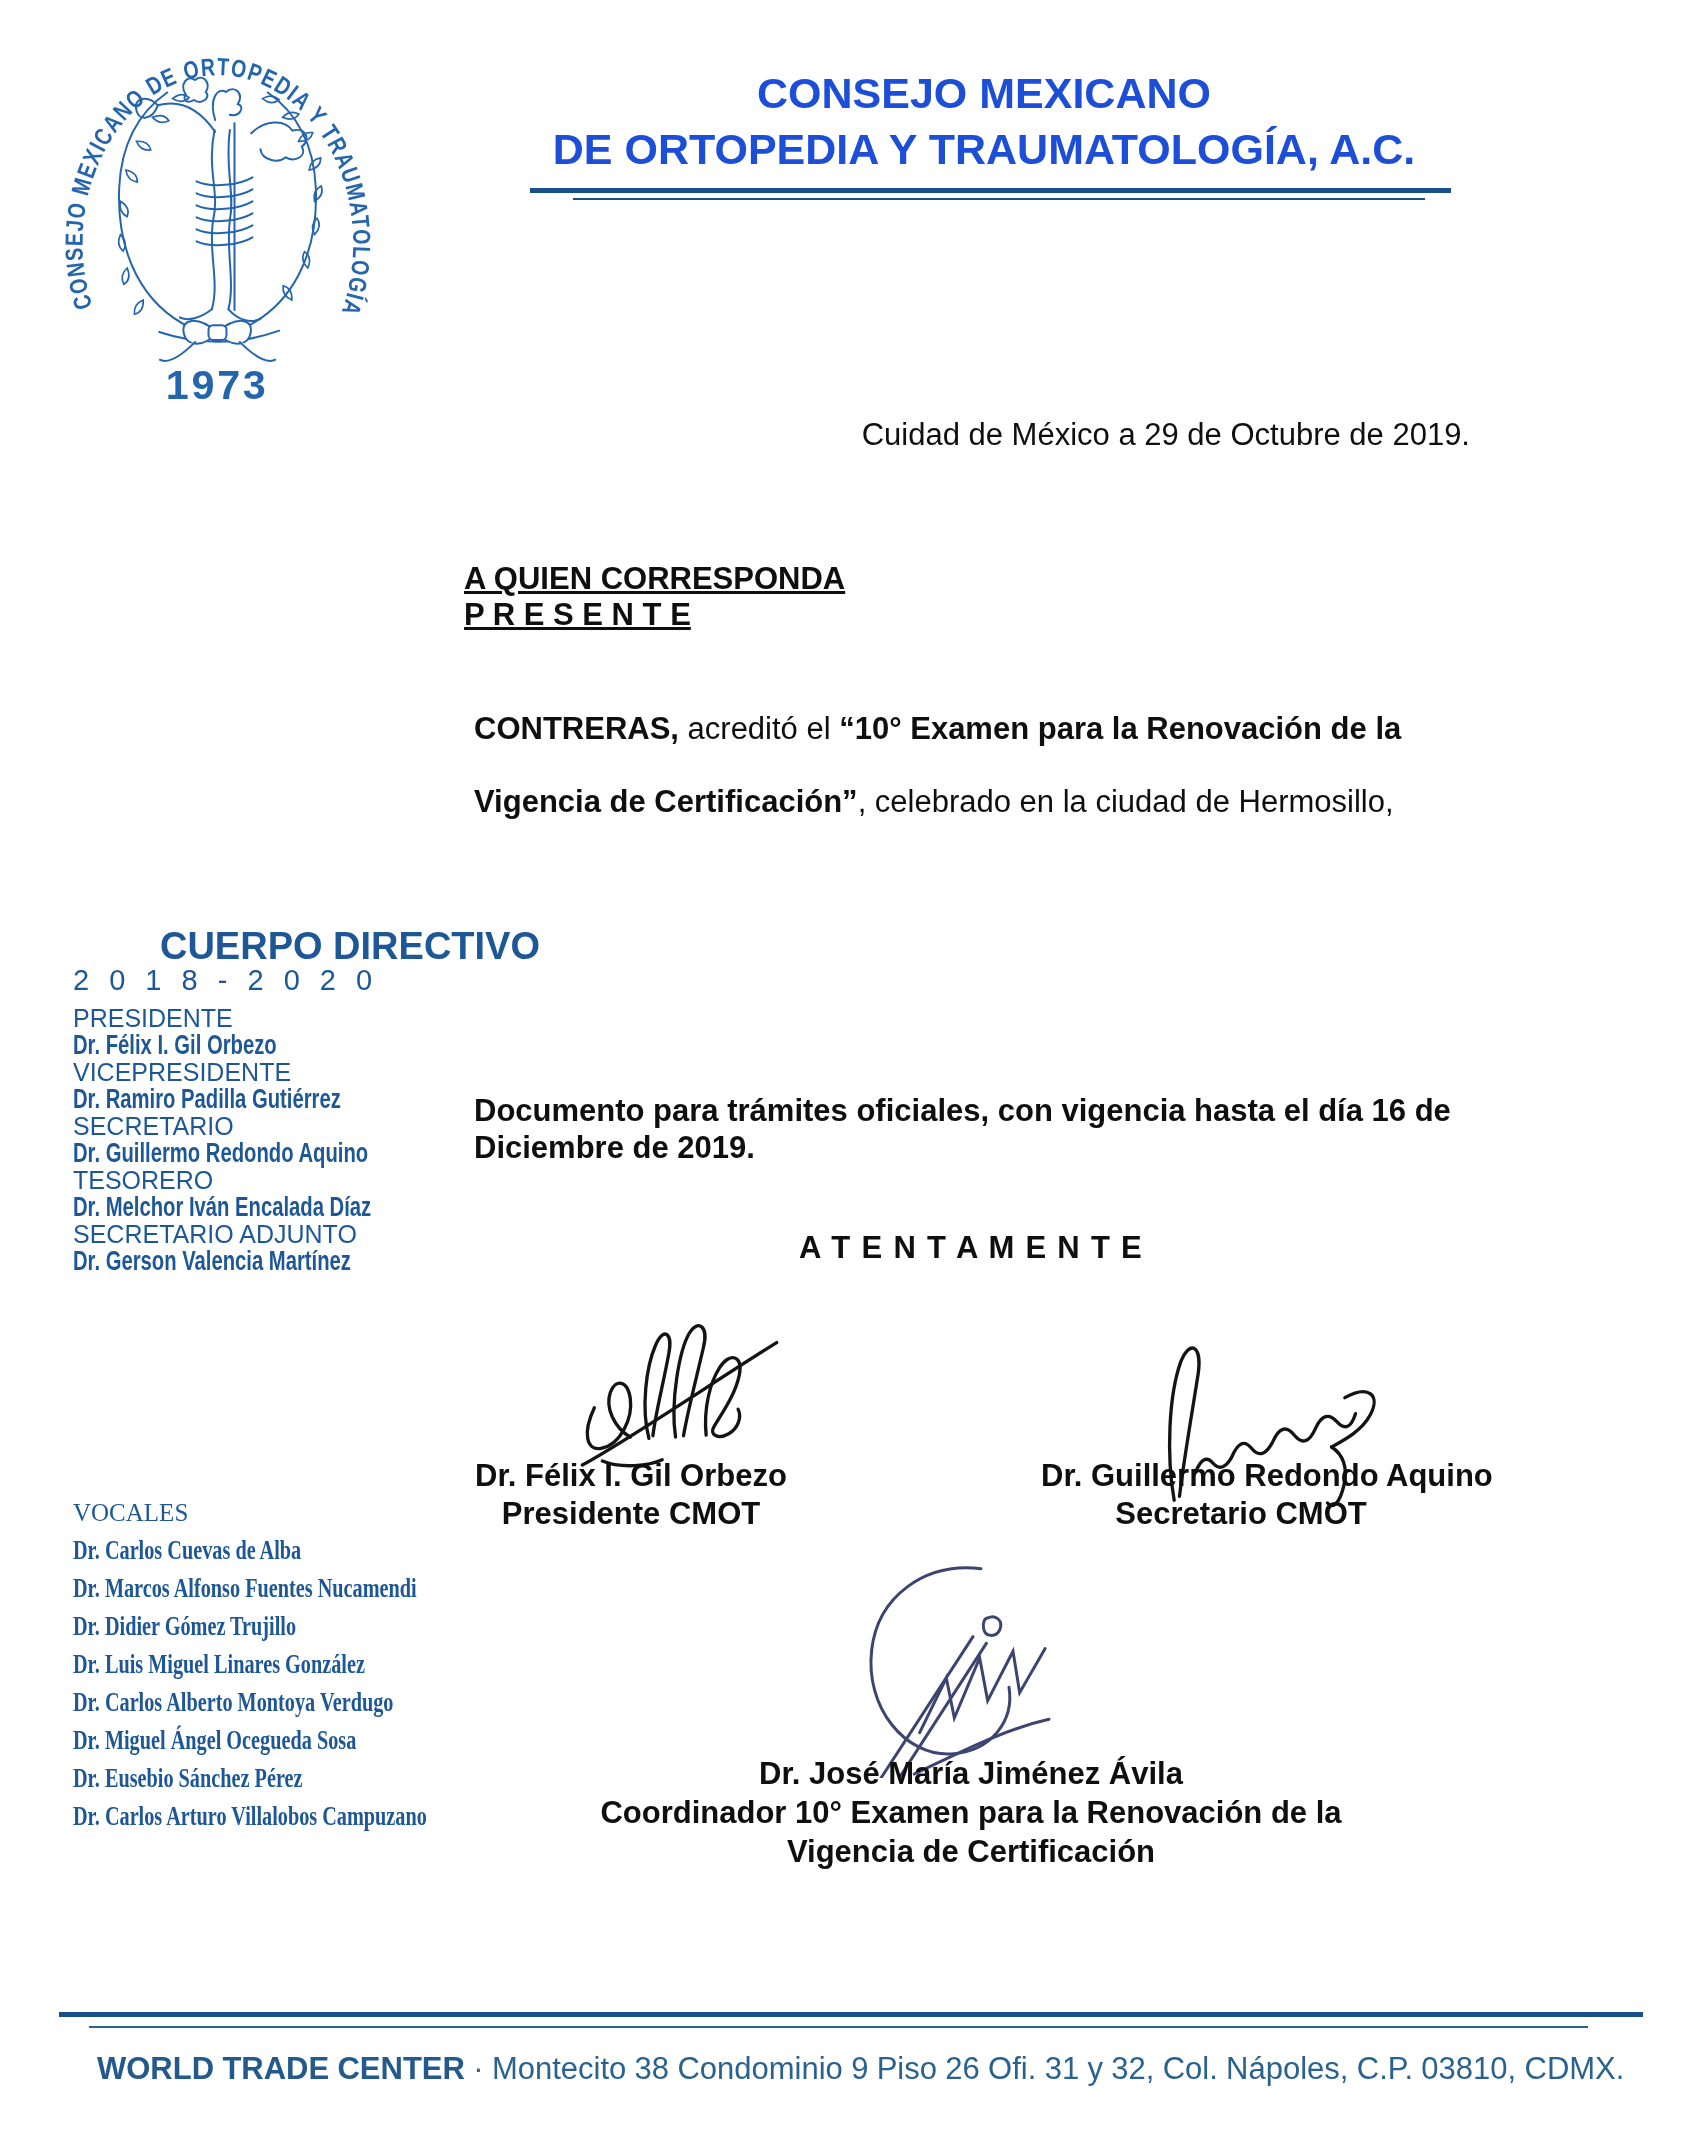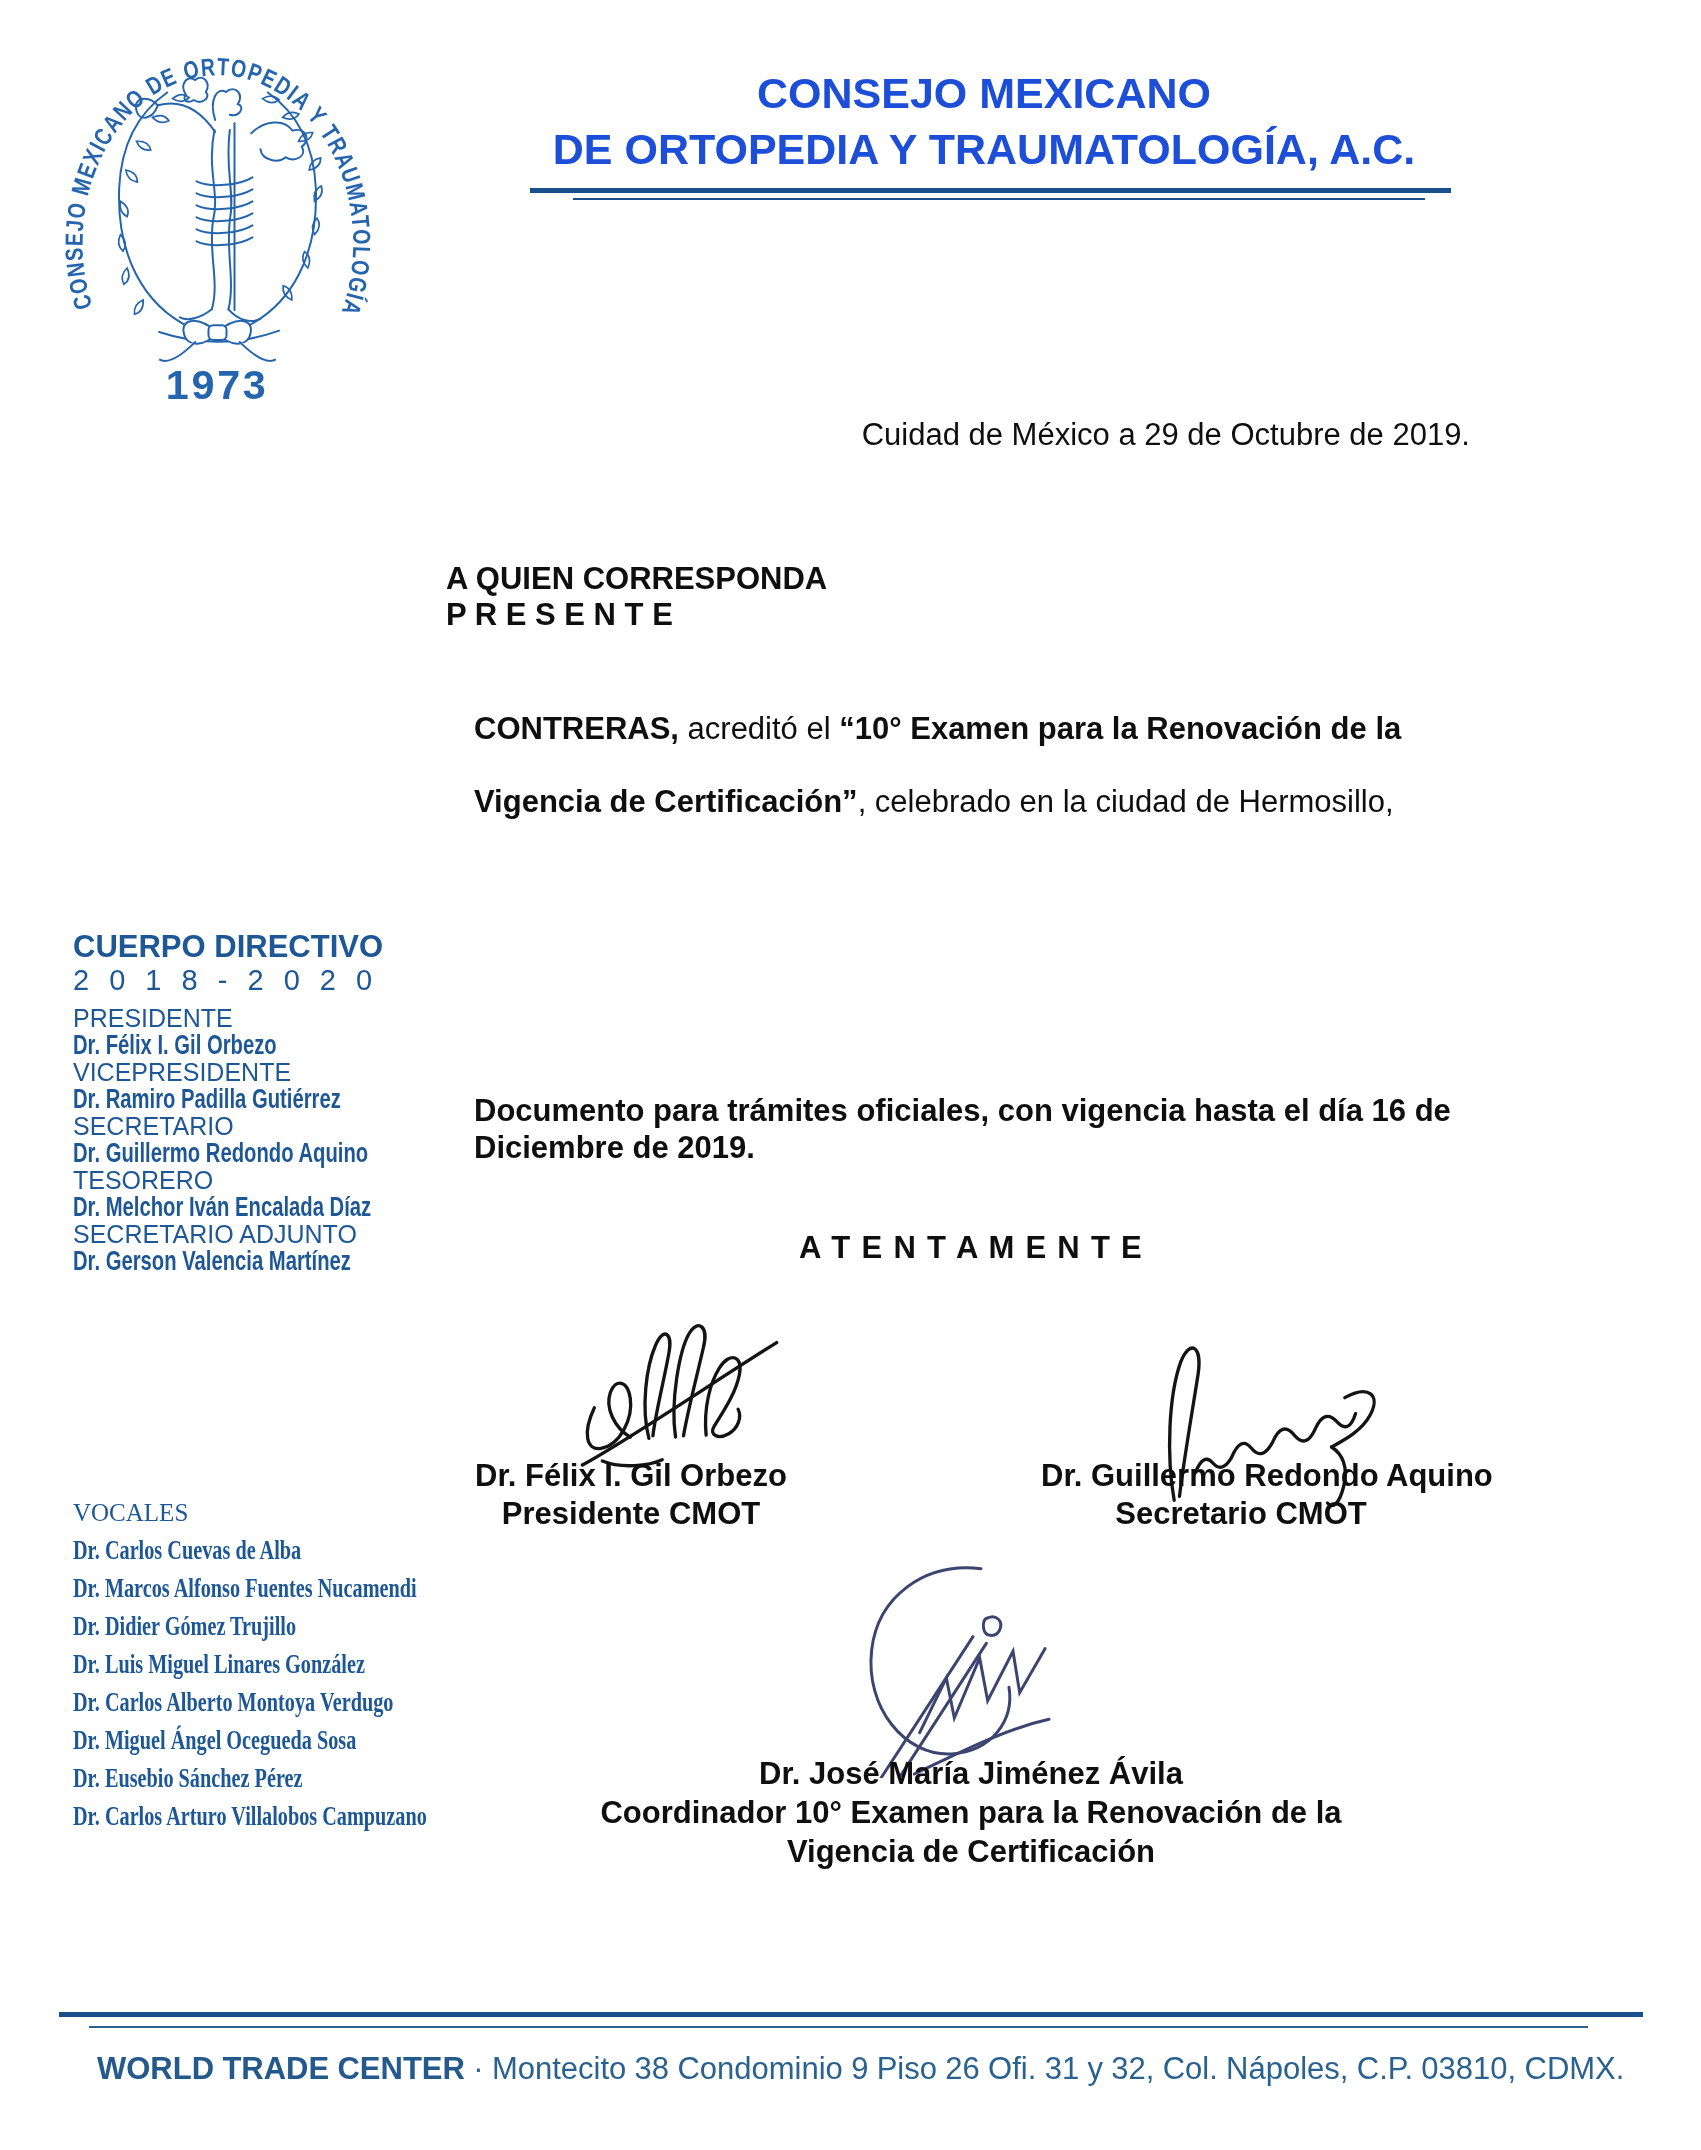--- a/index.html
+++ b/index.html
@@ -112,7 +112,7 @@
 
   <div class="abs date" style="left:474px;top:416px;width:996px;">Cuidad de México a 29 de Octubre de 2019.</div>
 
-  <div class="abs recipient" style="left:446px;top:561px;width:1028px;">
+  <div class="abs recipient" style="left:464px;top:561px;width:1028px;text-decoration:underline;">
     <div>A QUIEN CORRESPONDA</div>
     <div>P R E S E N T E</div>
   </div>

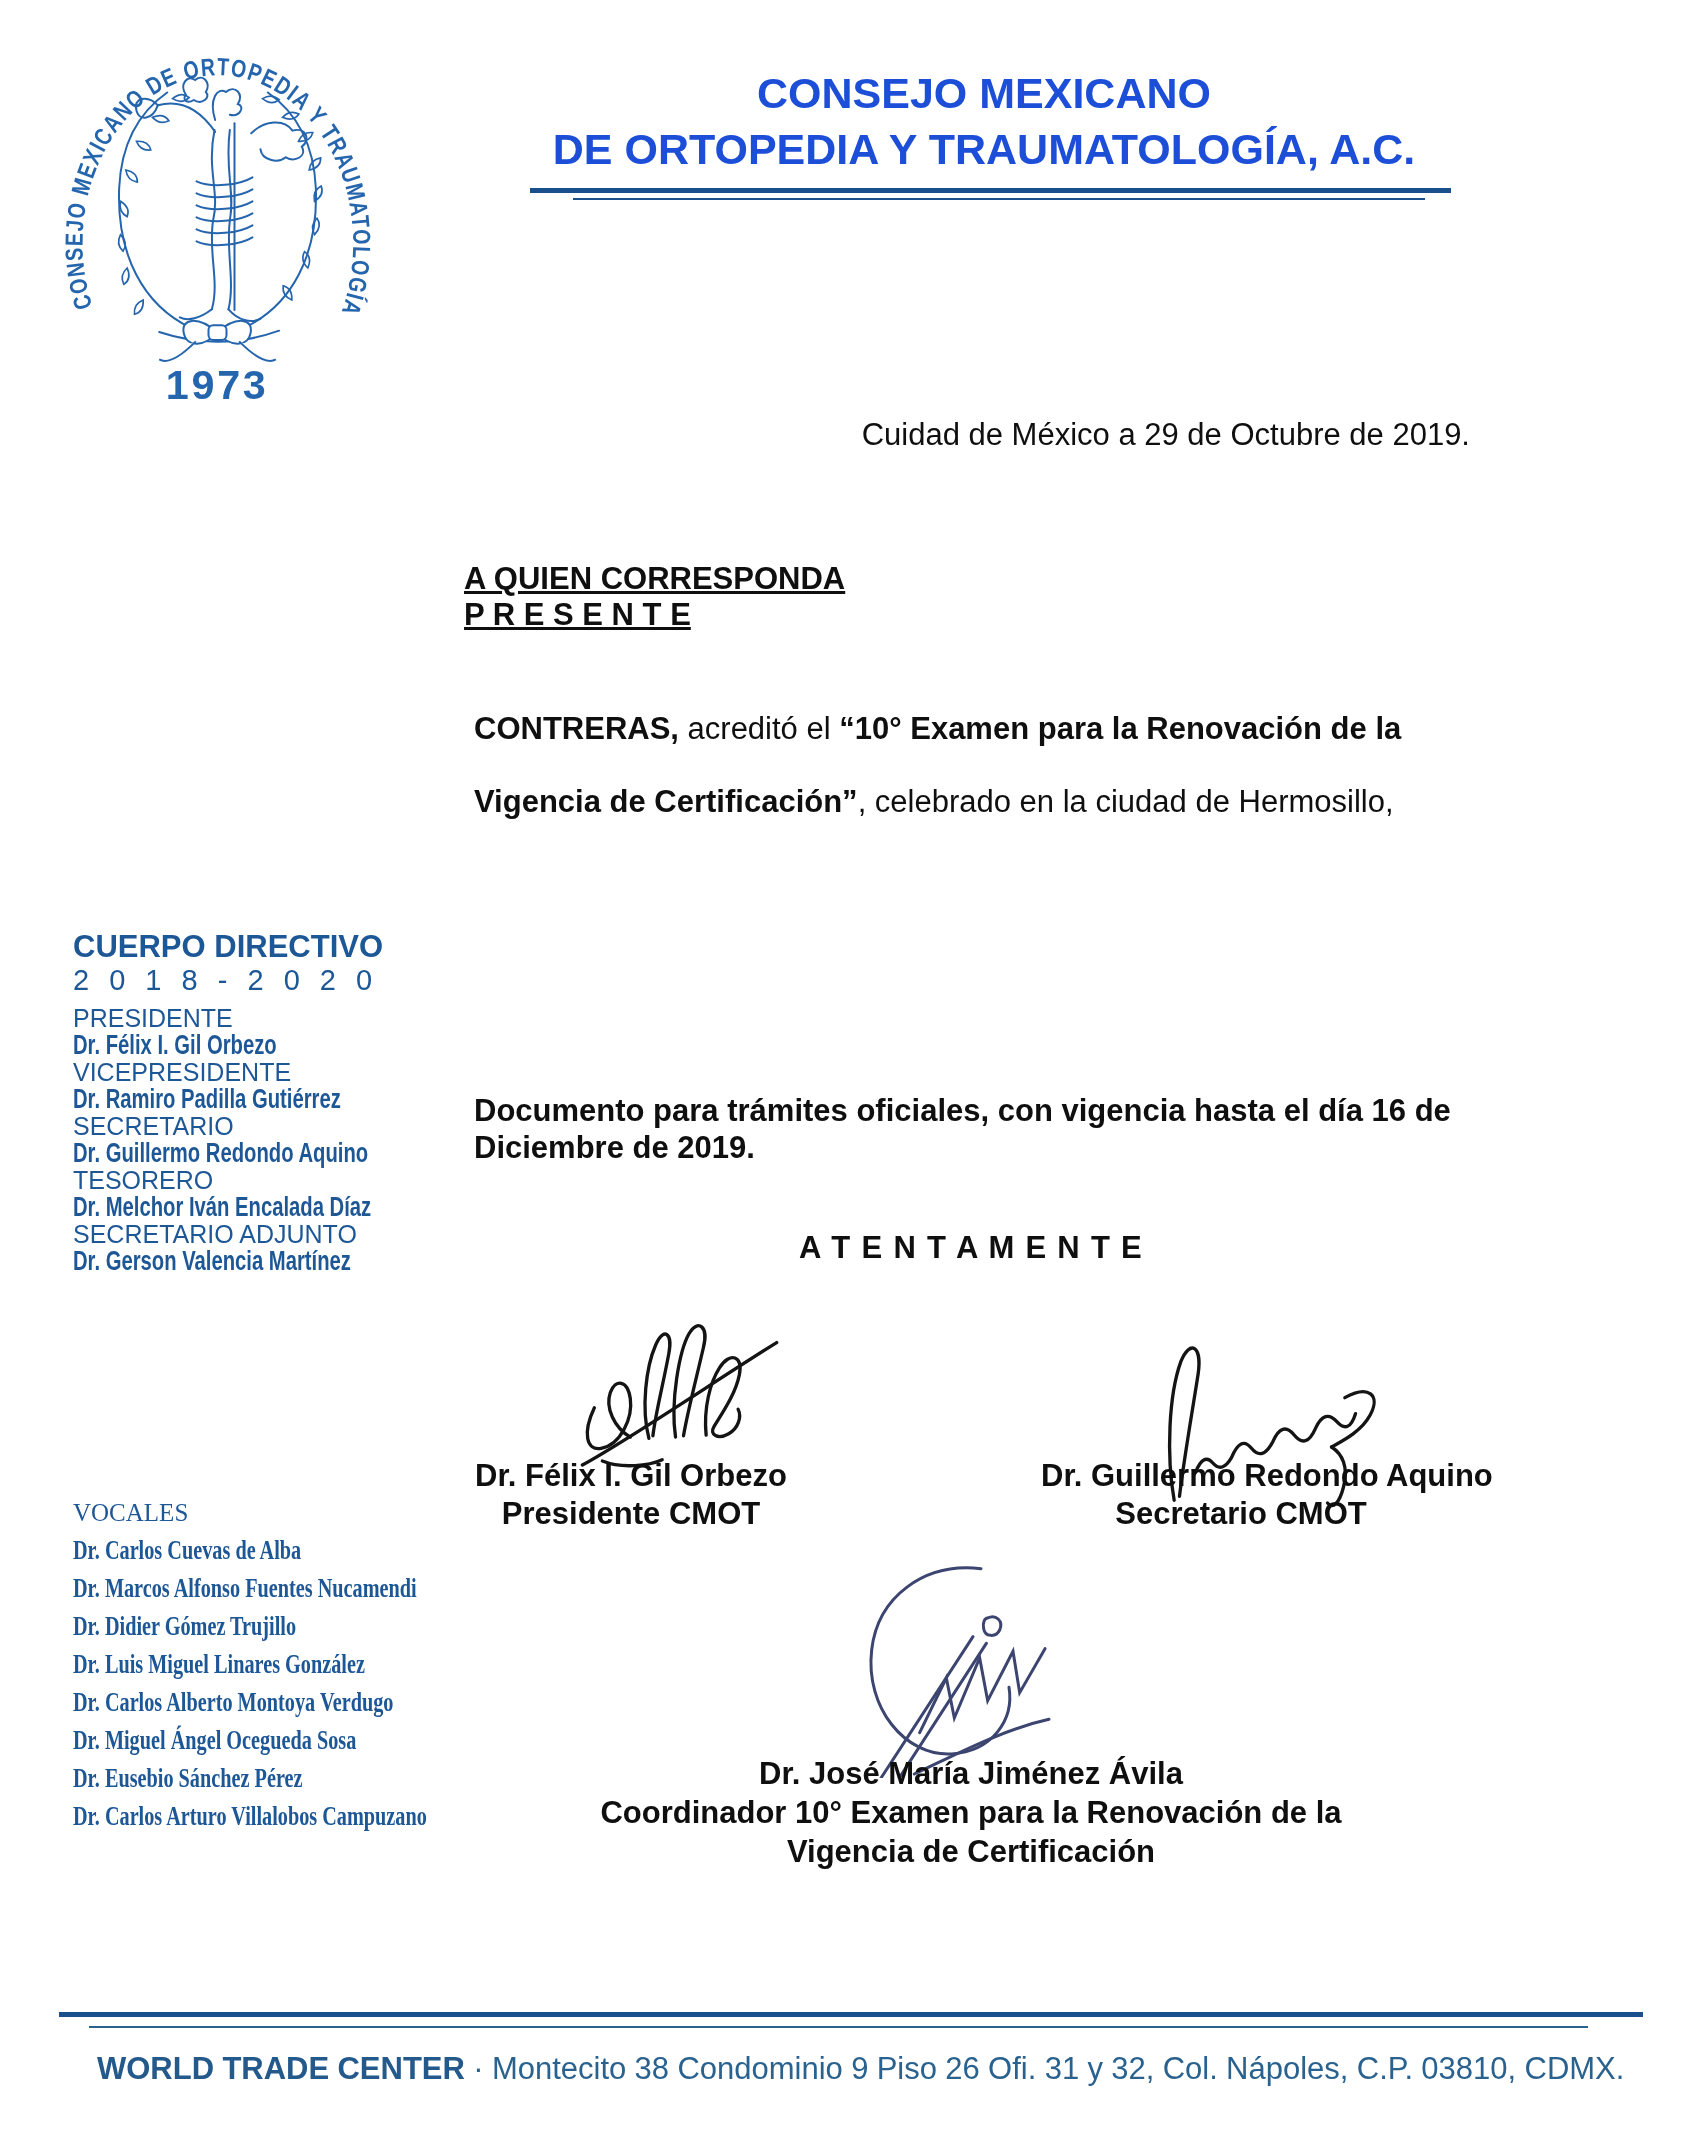--- a/index.html
+++ b/index.html
@@ -21,7 +21,7 @@
   .signame .ln{white-space:nowrap;}
   
   .sb{color:#1d5796;}
-  .sb-title{font-size:31px;line-height:35px;font-weight:700;}
+  .sb-title{font-size:38px;line-height:35px;font-weight:700;text-align:right;}
   .sb-period{font-size:29px;line-height:33px;letter-spacing:6px;}
   .condense{transform:scaleX(0.75);transform-origin:0 50%;width:133.333%;}
   .sb-label{font-size:25px;line-height:27px;}

